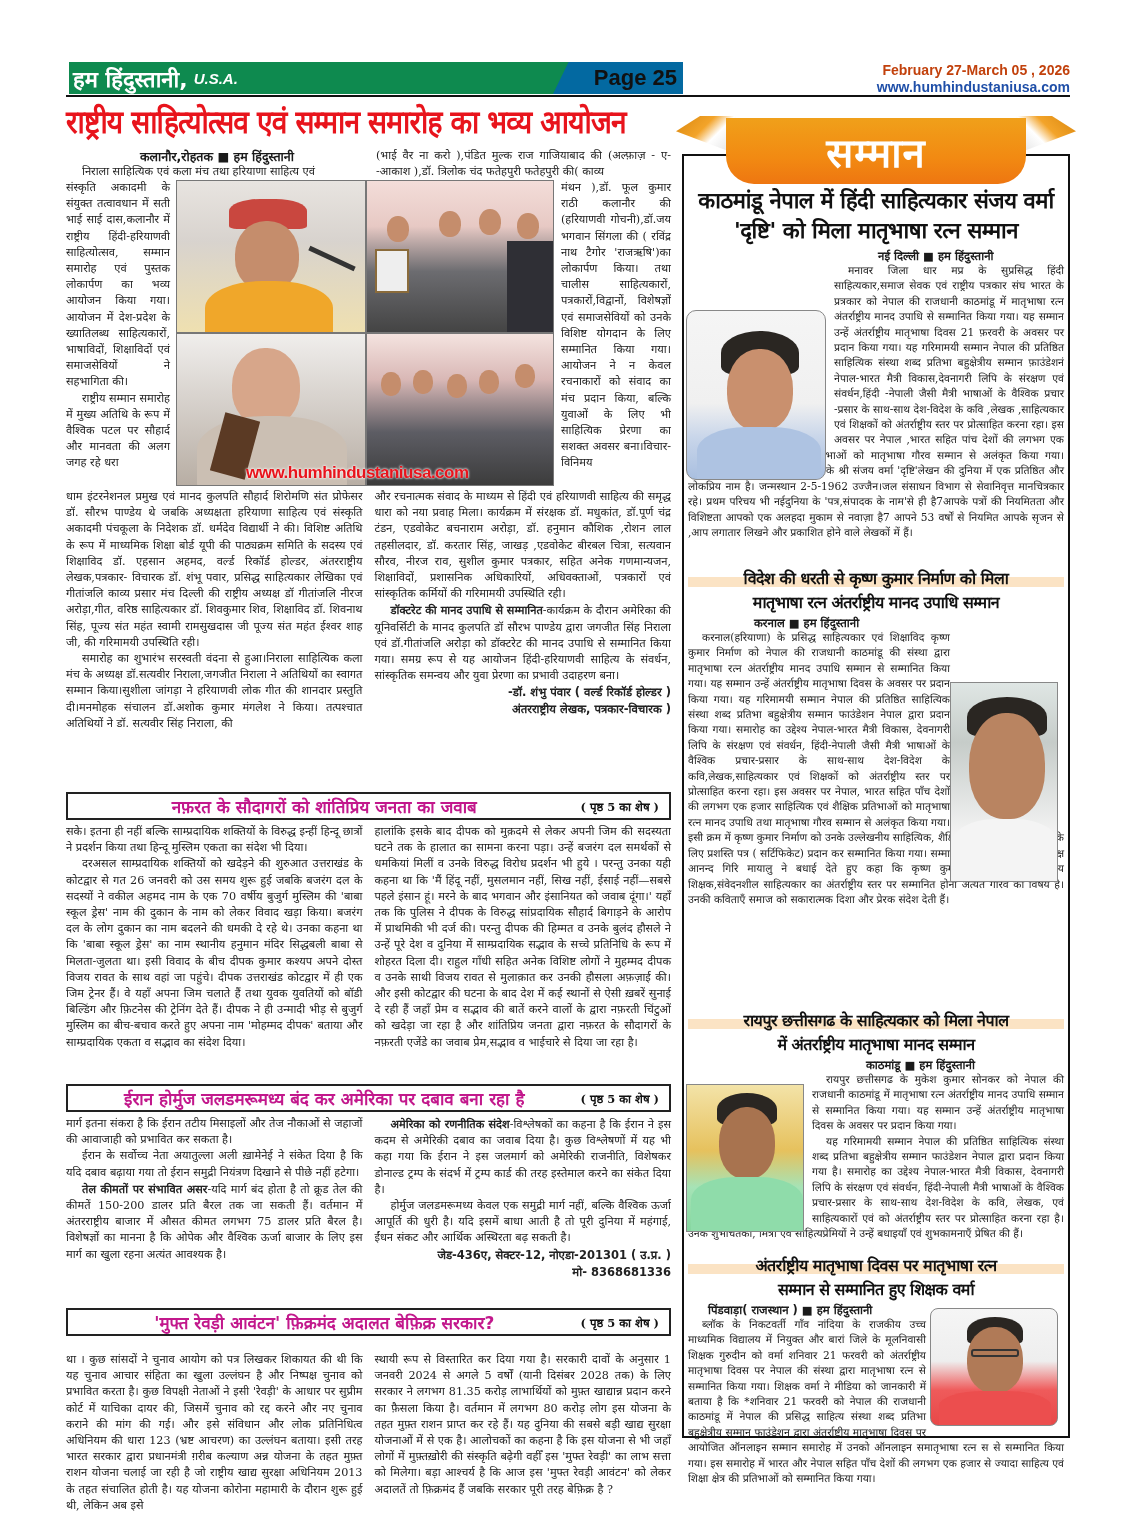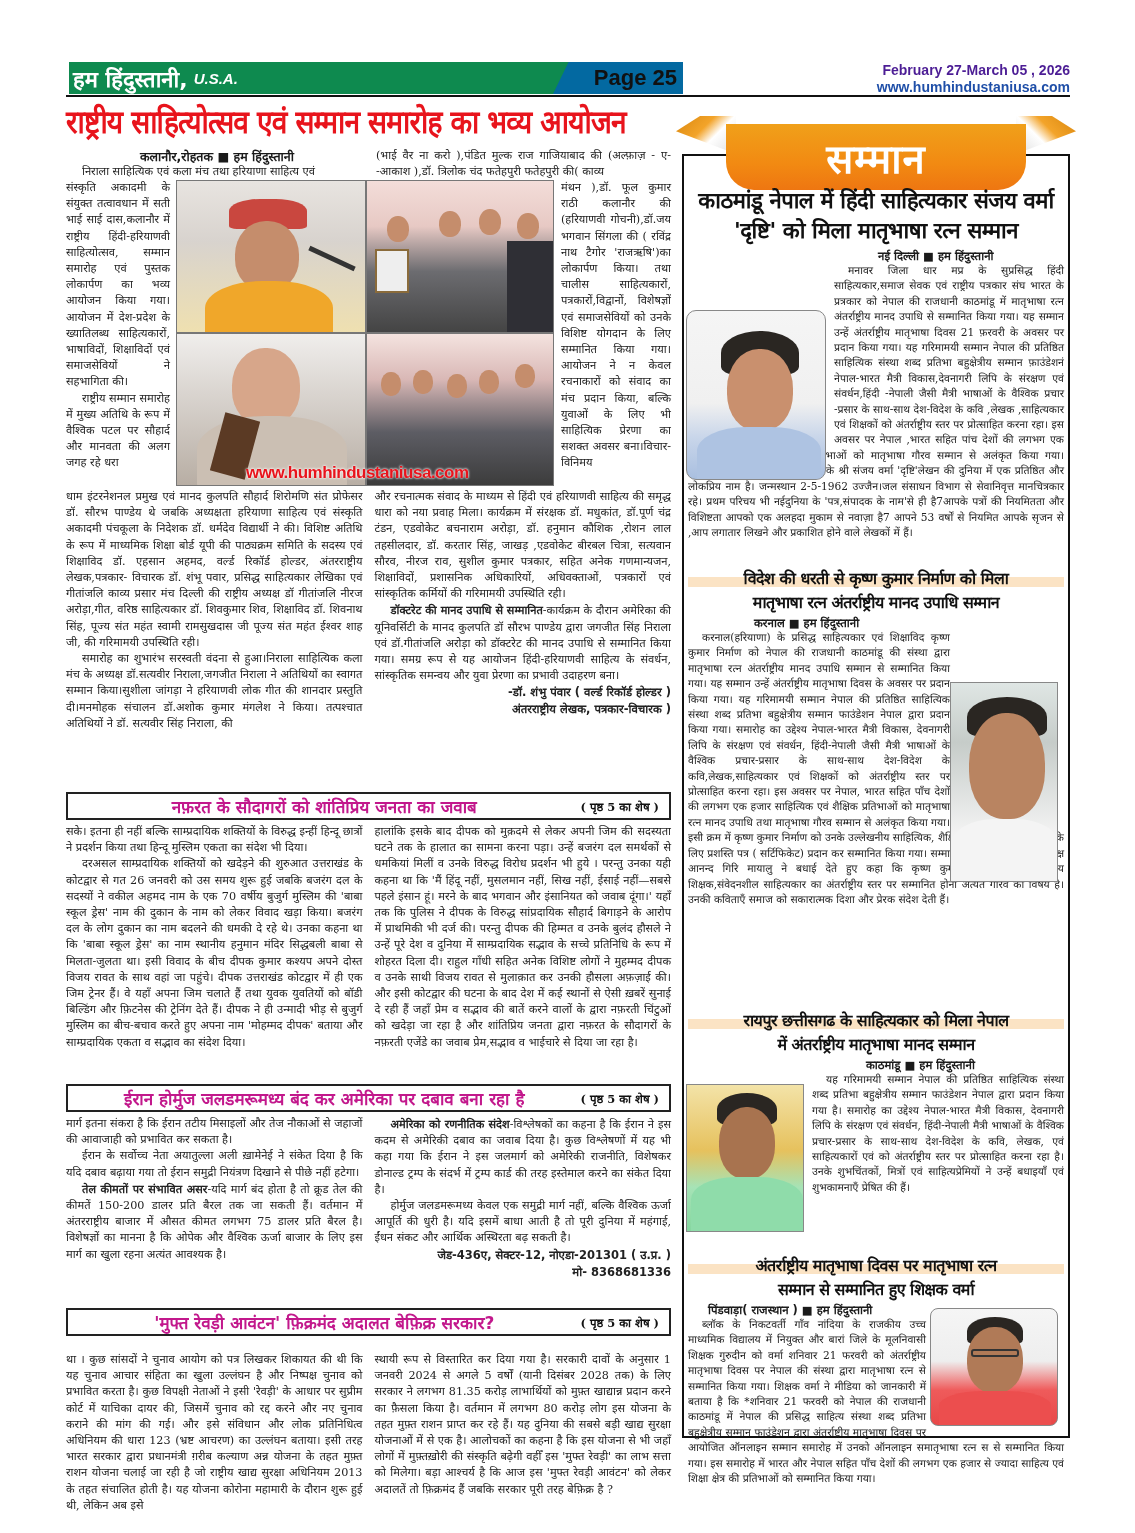--- a/index.html
+++ b/index.html
@@ -15,7 +15,7 @@
   .mast-page { position: absolute; left: 487px; top: 0; width: 130px; height: 32px; background: #0369a1; clip-path: polygon(12% 0, 100% 0, 100% 100%, 0 100%); display:flex; align-items:center; justify-content:flex-end; padding-right: 6px; }
   .mast-page span { font-family: "Liberation Sans", sans-serif; font-weight: bold; font-size: 22px; color: #111; }
   .mast-date { position: absolute; right: 0; top: 0; text-align: right; font-family: "Liberation Sans", sans-serif; font-weight: bold; }
-  .mast-date .d { color: #4c1d95; font-size: 14px; line-height: 17px; }
+  .mast-date .d { color: #c2410c; font-size: 14px; line-height: 17px; }
   .mast-date .w { color: #1f4fa8; font-size: 14px; line-height: 16px; }
   .mast-rule { position: absolute; left: 0; top: 33px; width: 1004px; height: 2px; background: #111; }
 

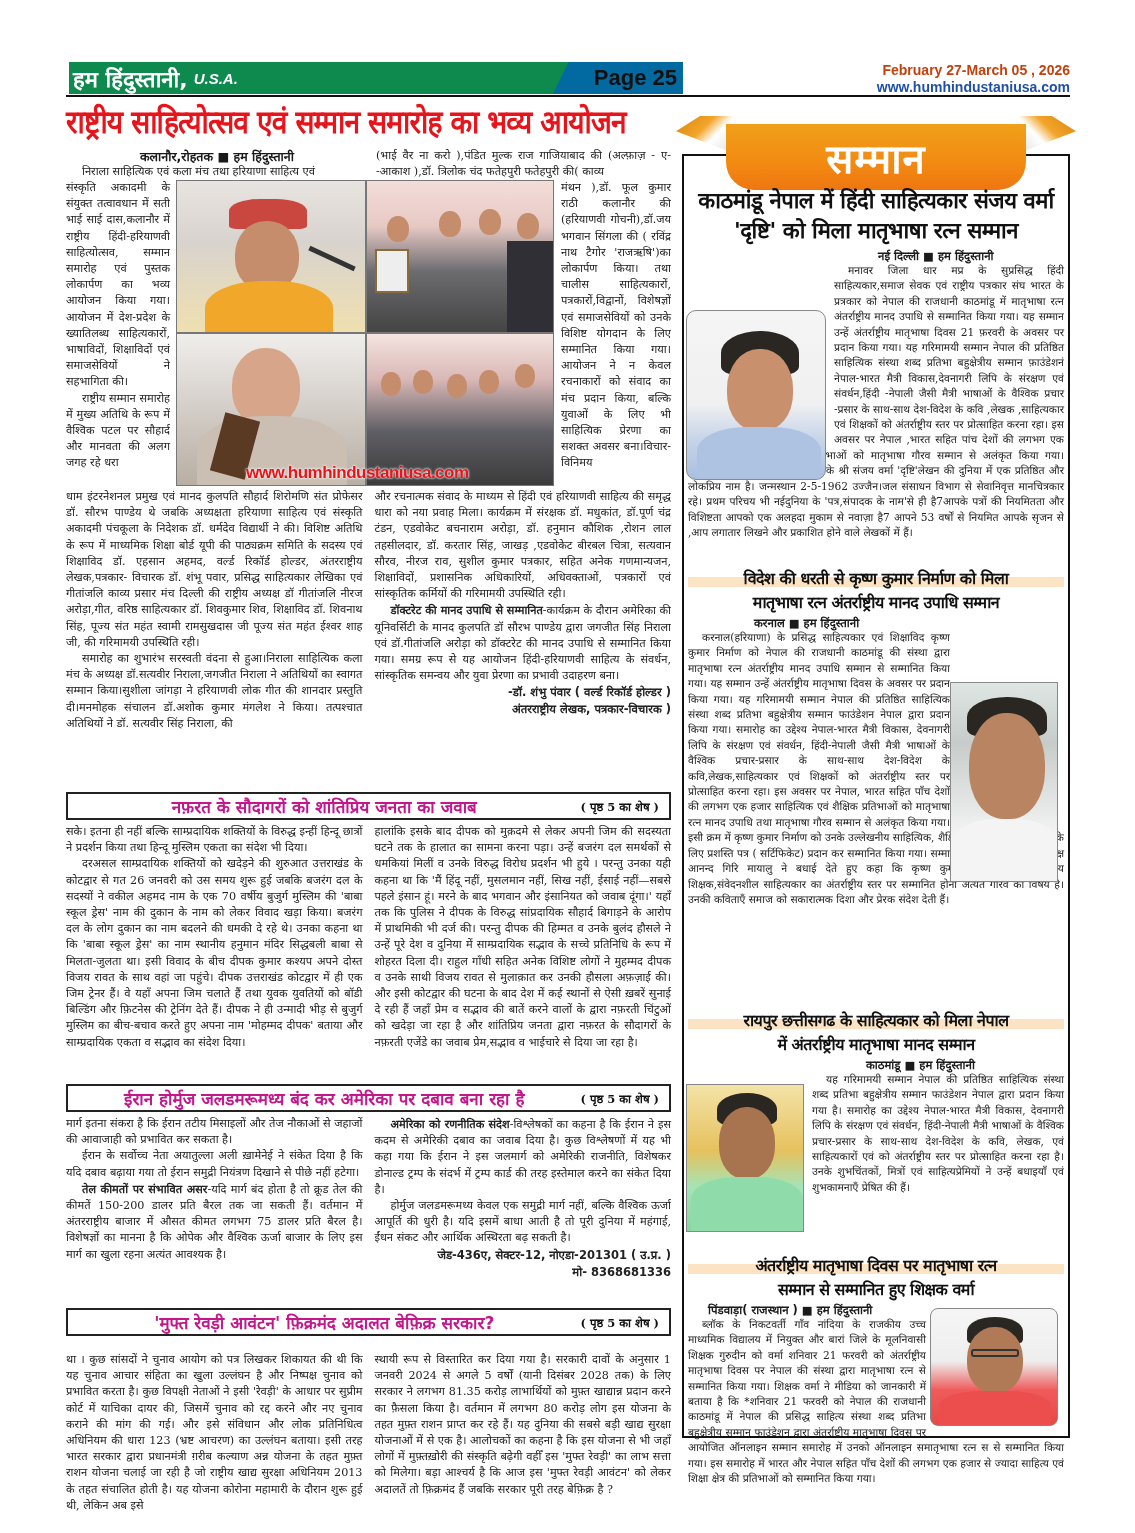--- a/index.html
+++ b/index.html
@@ -52,7 +52,7 @@
   
   .right { position: absolute; left: 616px; top: 52px; width: 388px; height: 1324px; }
   .ribbon { position: absolute; left: -6px; top: 0; width: 400px; height: 72px; }
-  .ribbon-body { position:absolute; left: 50px; top: 10px; width: 300px; height: 66px; background: linear-gradient(180deg,#f0a01a 0%,#f28a12 60%,#ee7611 100%); border-radius: 0 0 28px 28px; display:flex; align-items:center; justify-content:center; }
+  .ribbon-body { position:absolute; left: 50px; top: 4px; width: 300px; height: 66px; background: linear-gradient(180deg,#f0a01a 0%,#f28a12 60%,#ee7611 100%); border-radius: 0 0 28px 28px; display:flex; align-items:center; justify-content:center; }
   .ribbon-body span { color: #fff; font-weight: bold; font-size: 40px; letter-spacing: 1px; }
   .ribbon-curl-l { position:absolute; left: 0; top: 2px; width: 60px; height: 38px; background: linear-gradient(135deg,#d9860d 0%,#f3a42a 40%,#ffffff 60%, #ddd 100%); clip-path: polygon(0 40%, 40% 0, 100% 0, 100% 100%); }
   .ribbon-curl-r { position:absolute; right: 0; top: 2px; width: 60px; height: 38px; background: linear-gradient(225deg,#d9860d 0%,#f3a42a 40%,#ffffff 60%, #ddd 100%); clip-path: polygon(0 0, 60% 0, 100% 40%, 0 100%); }

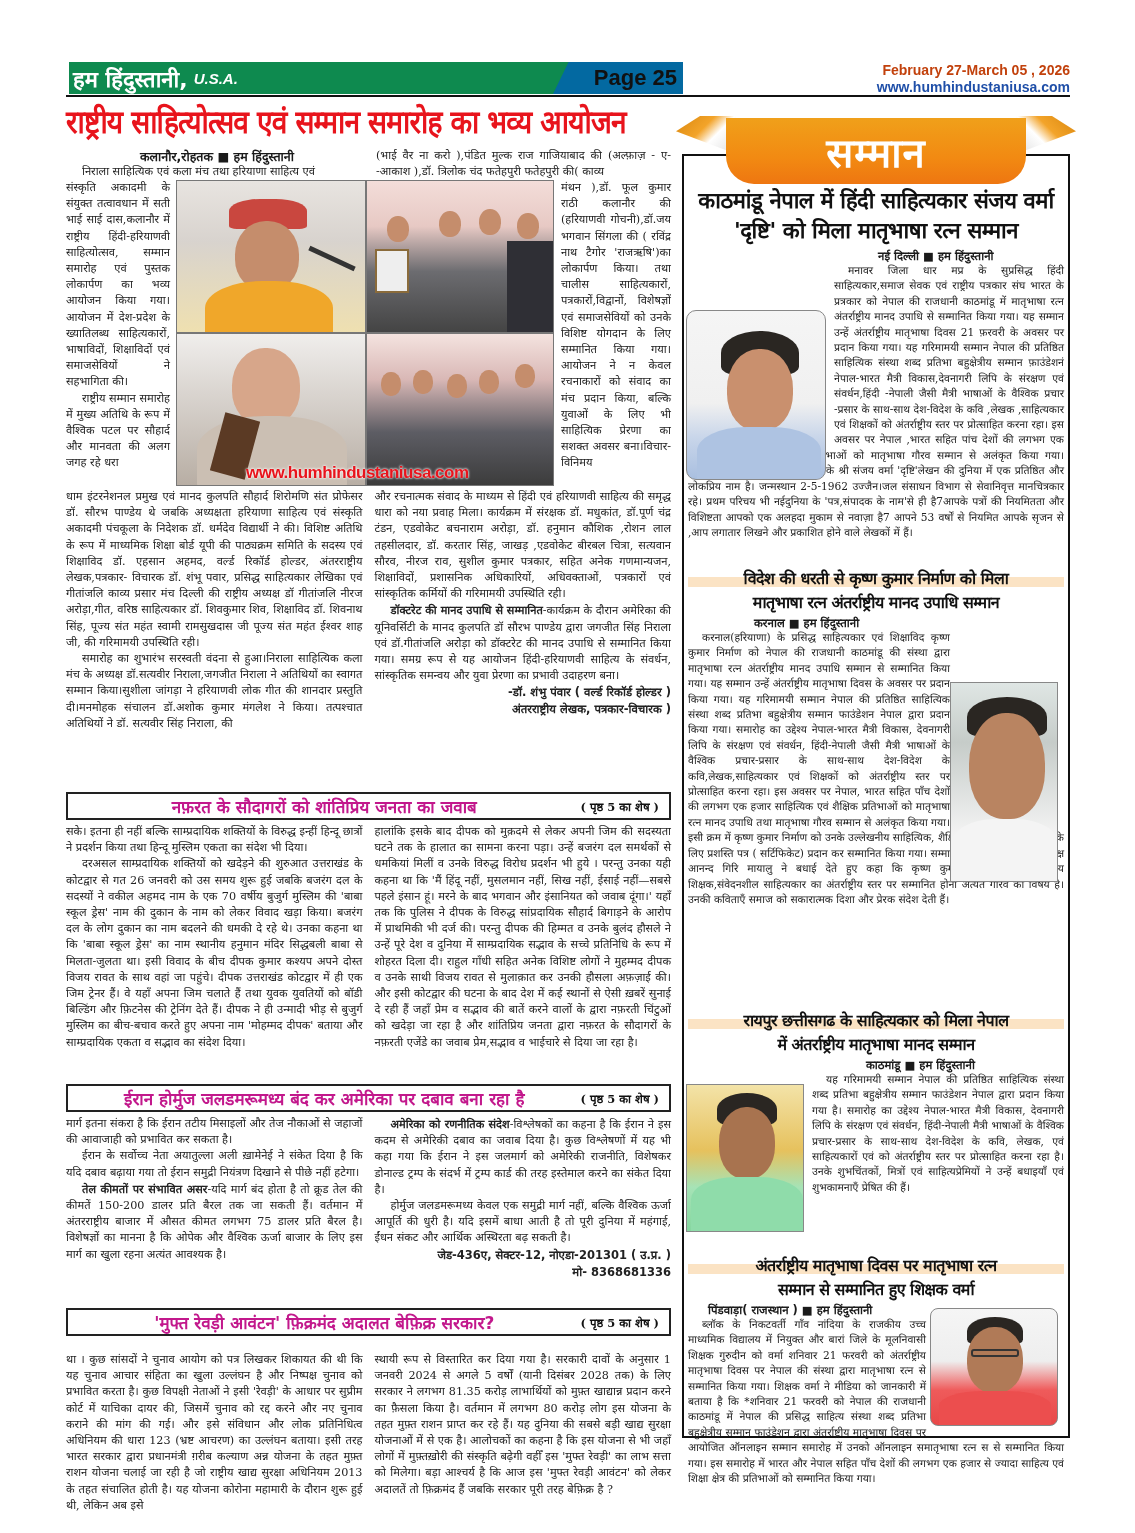--- a/index.html
+++ b/index.html
@@ -266,6 +266,7 @@
       <div class="r-dl" style="padding-left:178px;">काठमांडू ■ हम हिंदुस्तानी</div>
       <div class="rtxt">
         <div style="float:left;width:120px;height:150px;margin:0 6px 0 -2px;"></div>
+        <p>रायपुर छत्तीसगढ के मुकेश कुमार सोनकर को नेपाल की राजधानी काठमांडू में मातृभाषा रत्न अंतर्राष्ट्रीय मानद उपाधि सम्मान से सम्मानित किया गया। यह सम्मान उन्हें अंतर्राष्ट्रीय मातृभाषा दिवस के अवसर पर प्रदान किया गया।</p>
         <p>यह गरिमामयी सम्मान नेपाल की प्रतिष्ठित साहित्यिक संस्था शब्द प्रतिभा बहुक्षेत्रीय सम्मान फाउंडेशन नेपाल द्वारा प्रदान किया गया है। समारोह का उद्देश्य नेपाल-भारत मैत्री विकास, देवनागरी लिपि के संरक्षण एवं संवर्धन, हिंदी-नेपाली मैत्री भाषाओं के वैश्विक प्रचार-प्रसार के साथ-साथ देश-विदेश के कवि, लेखक, एवं साहित्यकारों एवं को अंतर्राष्ट्रीय स्तर पर प्रोत्साहित करना रहा है। उनके शुभचिंतकों, मित्रों एवं साहित्यप्रेमियों ने उन्हें बधाइयाँ एवं शुभकामनाएँ प्रेषित की हैं।</p>
       </div>
     </div>

